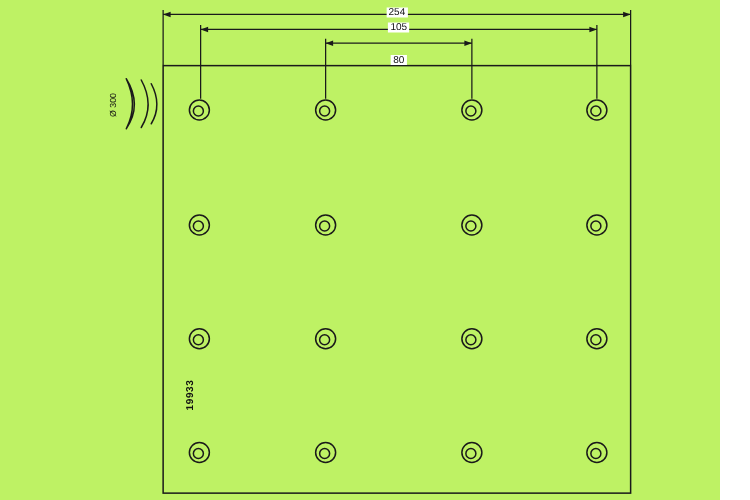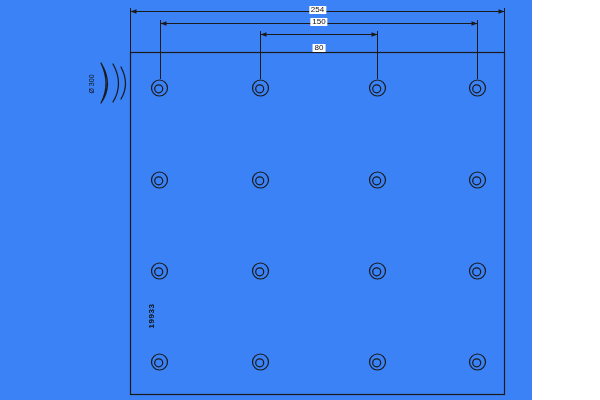--- a/index.html
+++ b/index.html
@@ -4,7 +4,7 @@
 <style>
   html,body{margin:0;padding:0;background:#ffffff;}
   #stage{
-    position:relative;width:532px;height:400px;background:#3b82f6;overflow:hidden;
+    position:relative;width:576px;height:400px;background:#bef264;overflow:hidden;
     font-family:"Liberation Sans", sans-serif;
   }
   #drawing-svg{position:absolute;left:0;top:0;}

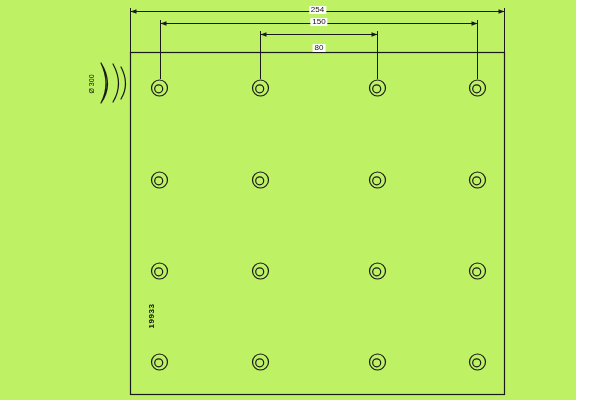--- a/index.html
+++ b/index.html
@@ -77,7 +77,7 @@
     </svg>
 
   <div class="lbl" id="lbl-dim-total" style="left: 317.5px; top: 10px;">254</div>
-  <div class="lbl" id="lbl-dim-outer" style="left: 319px; top: 22px;">150</div>
+  <div class="lbl" id="lbl-dim-outer" style="left: 319px; top: 22px;">105</div>
   <div class="lbl" id="lbl-dim-inner" style="left: 319px; top: 48px;">80</div>
 
   <div class="vlbl" id="lbl-drum" style="left: 91px; top: 84px;">Ø 300</div>

